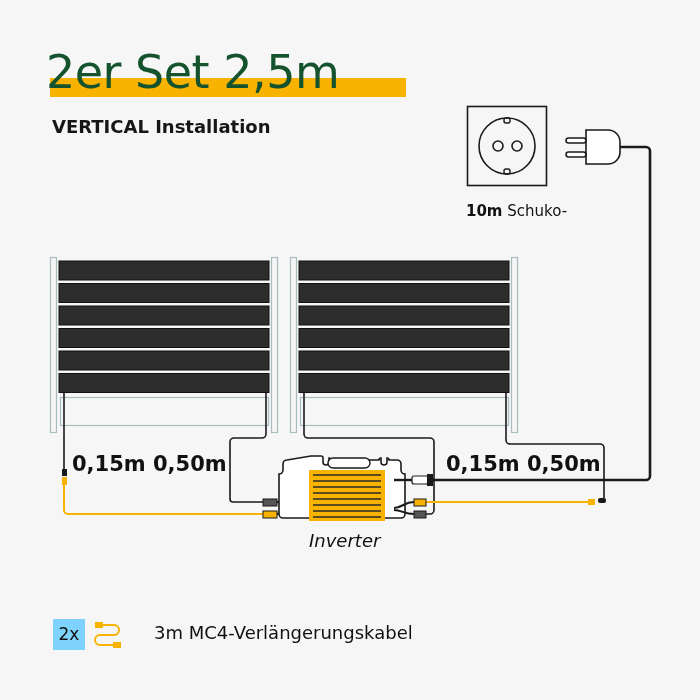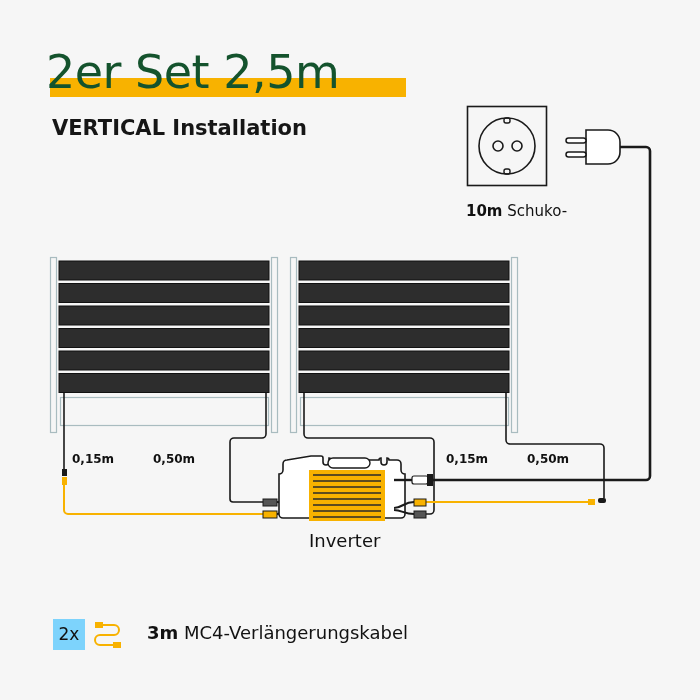--- a/index.html
+++ b/index.html
@@ -8,7 +8,7 @@
   .title-wrap{left:46px;top:44px;}
   .title-bar{position:absolute;left:4px;top:34px;width:356px;height:19px;background:#f8b200;}
   .title{position:relative;font-size:46px;font-weight:normal;letter-spacing:-0.5px;line-height:56px;color:#14532d;white-space:nowrap;}
-  .subtitle{left:52px;top:116px;font-size:21px;font-weight:bold;color:#161616;}
+  .subtitle{left:52px;top:116px;font-size:18px;font-weight:bold;color:#161616;}
   .lbl{font-size:12px;font-weight:bold;color:#111;white-space:nowrap;}
   .schuko{left:466px;top:200px;font-size:15px;line-height:22px;color:#111;}
   .schuko b{font-weight:bold;}

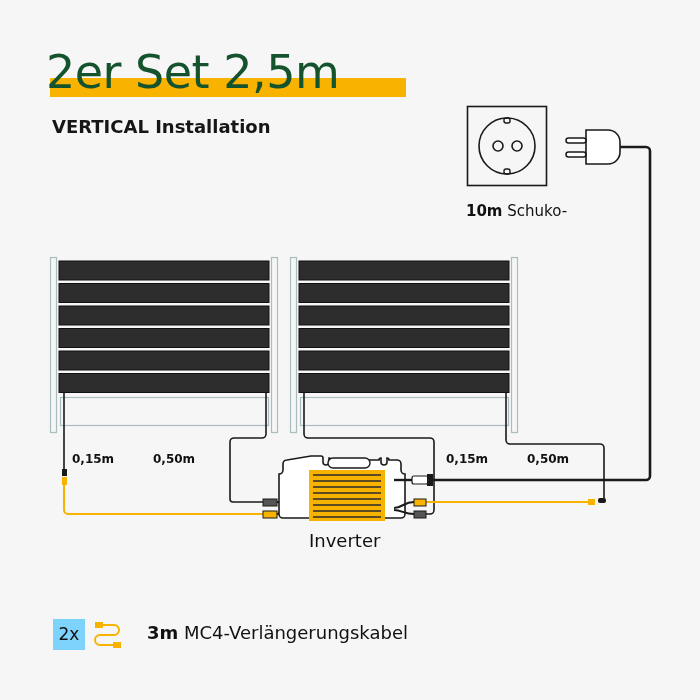--- a/index.html
+++ b/index.html
@@ -9,7 +9,7 @@
   .title-bar{position:absolute;left:4px;top:34px;width:356px;height:19px;background:#f8b200;}
   .title{position:relative;font-size:46px;font-weight:normal;letter-spacing:-0.5px;line-height:56px;color:#14532d;white-space:nowrap;}
   .subtitle{left:52px;top:116px;font-size:18px;font-weight:bold;color:#161616;}
-  .lbl{font-size:12px;font-weight:bold;color:#111;white-space:nowrap;}
+  .lbl{font-size:21px;font-weight:bold;color:#111;white-space:nowrap;}
   .schuko{left:466px;top:200px;font-size:15px;line-height:22px;color:#111;}
   .schuko b{font-weight:bold;}
   .inverter-label{left:309px;top:530px;font-size:18px;color:#111;}

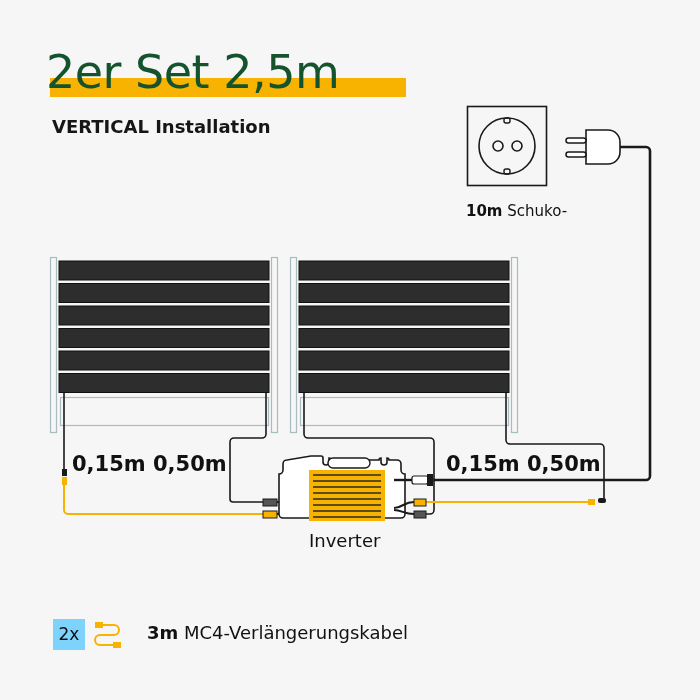--- a/index.html
+++ b/index.html
@@ -12,7 +12,7 @@
   .lbl{font-size:21px;font-weight:bold;color:#111;white-space:nowrap;}
   .schuko{left:466px;top:200px;font-size:15px;line-height:22px;color:#111;}
   .schuko b{font-weight:bold;}
-  .inverter-label{left:309px;top:530px;font-size:18px;color:#111;}
+  .inverter-label{left:309px;top:530px;font-size:18px;color:#111;font-style:italic;}
   .qty{left:53px;top:619px;width:32px;height:31px;background:#7dd3fc;font-size:17px;text-align:center;line-height:31px;color:#111;}
   .mc4{left:147px;top:622px;font-size:18px;color:#111;white-space:nowrap;}
   .mc4 b{font-weight:bold;}

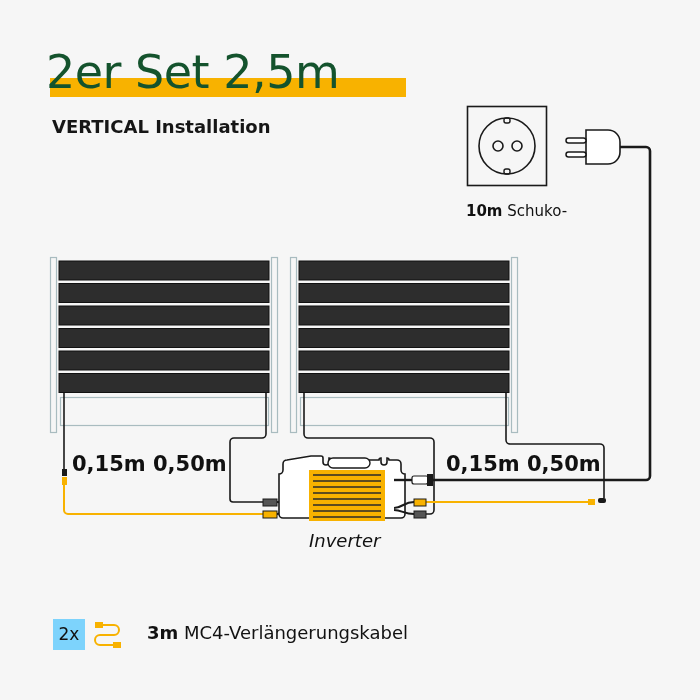--- a/index.html
+++ b/index.html
@@ -15,7 +15,7 @@
   .inverter-label{left:309px;top:530px;font-size:18px;color:#111;font-style:italic;}
   .qty{left:53px;top:619px;width:32px;height:31px;background:#7dd3fc;font-size:17px;text-align:center;line-height:31px;color:#111;}
   .mc4{left:147px;top:622px;font-size:18px;color:#111;white-space:nowrap;}
-  .mc4 b{font-weight:bold;}
+  .mc4 b{font-weight:normal;margin-left:7px;}
   svg{position:absolute;left:0;top:0;}
 </style>
 </head>

